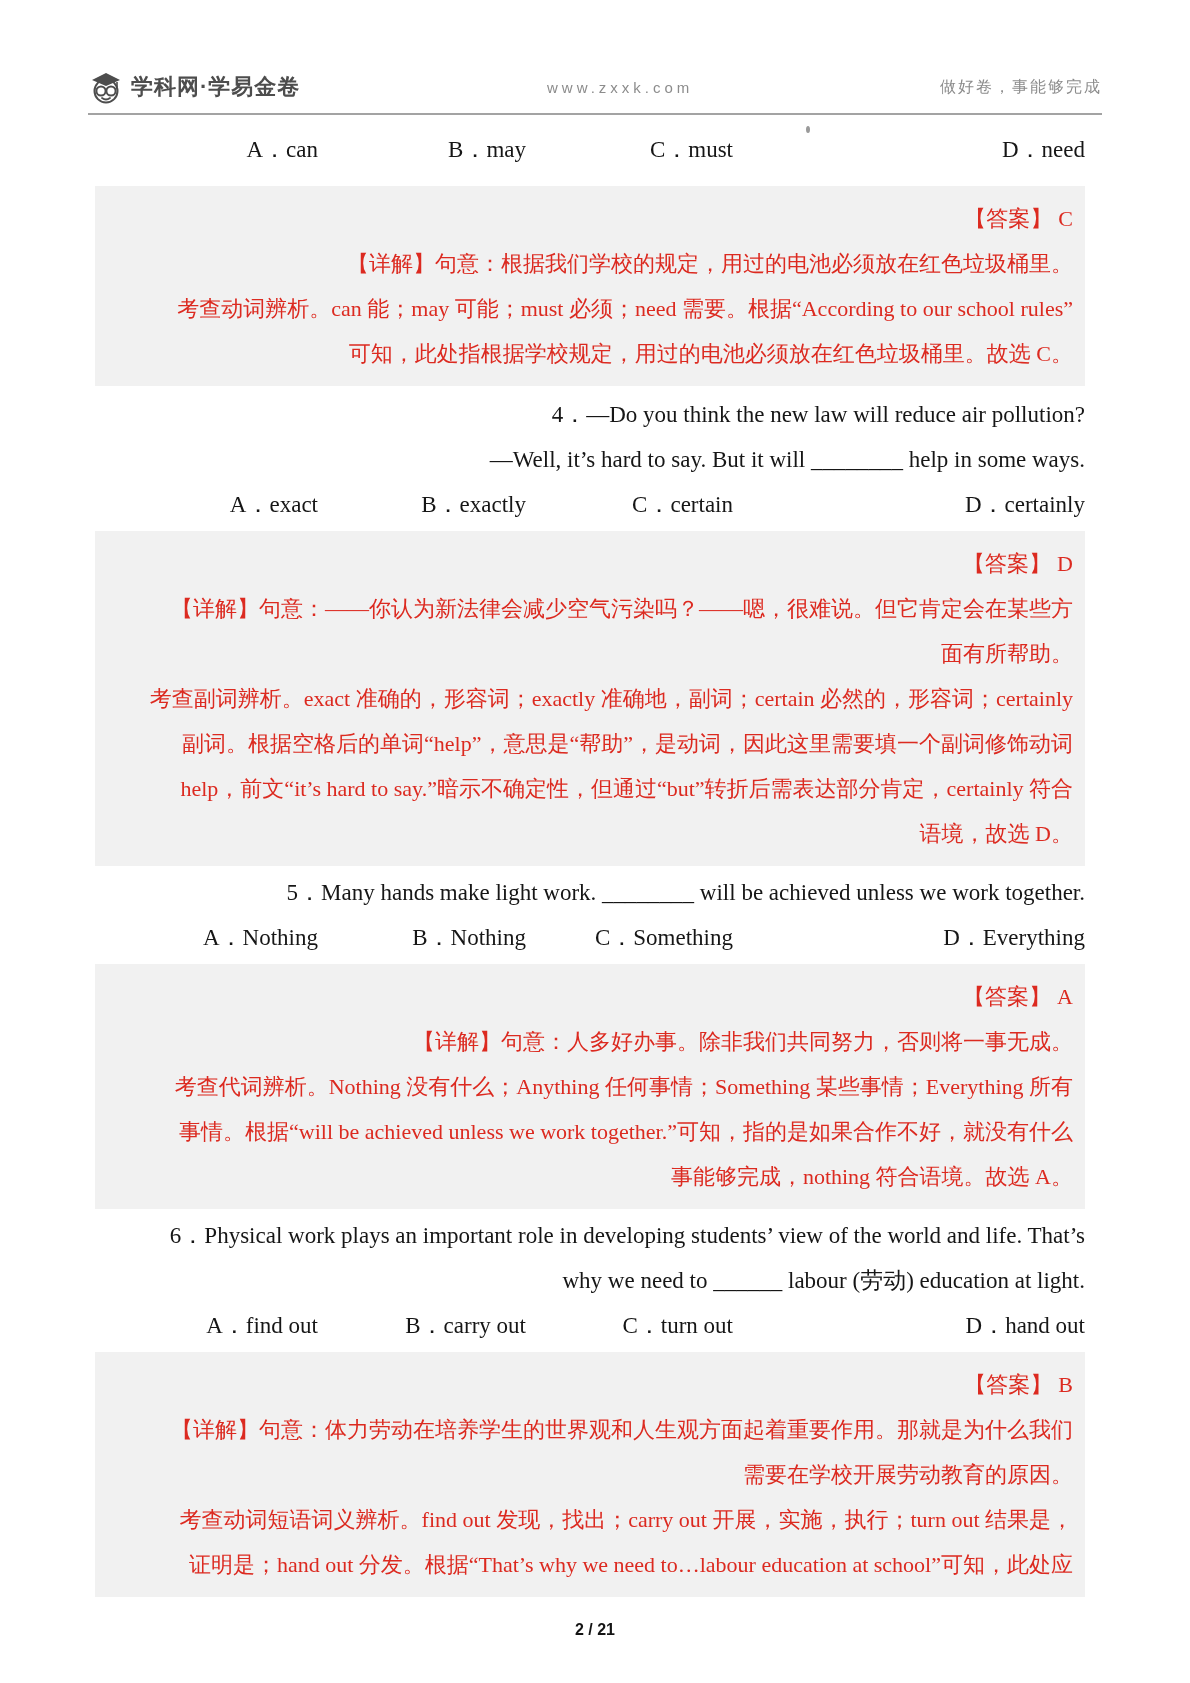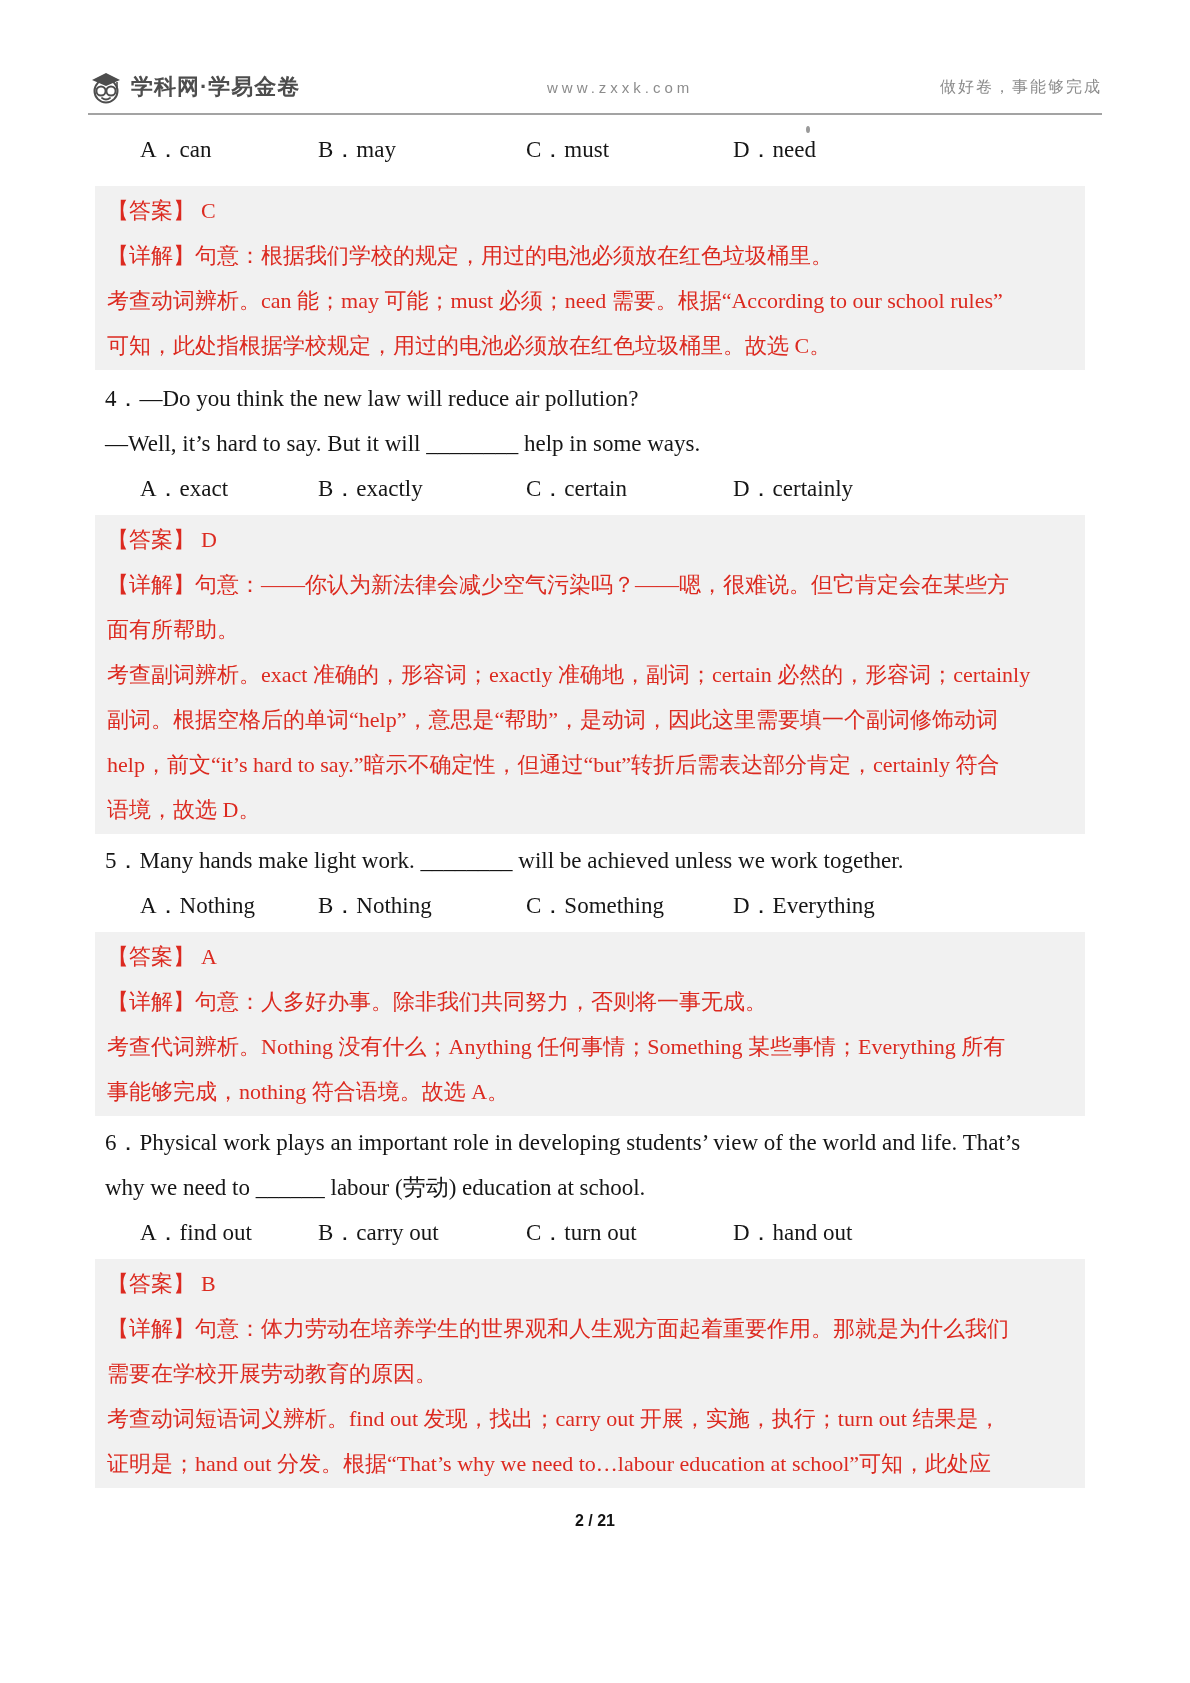--- a/index.html
+++ b/index.html
@@ -48,7 +48,7 @@
     border-radius: 50%;
   }
   
-  .main { margin: 12px 95px; width: 990px; }
+  .main { margin: 12px 95px; width: 990px; text-align: right; }
   .line { line-height: 45px; white-space: nowrap; }
   .q-block .line { font-size: 23px; padding-left: 10px; color: var(--ink); }
   .opts {

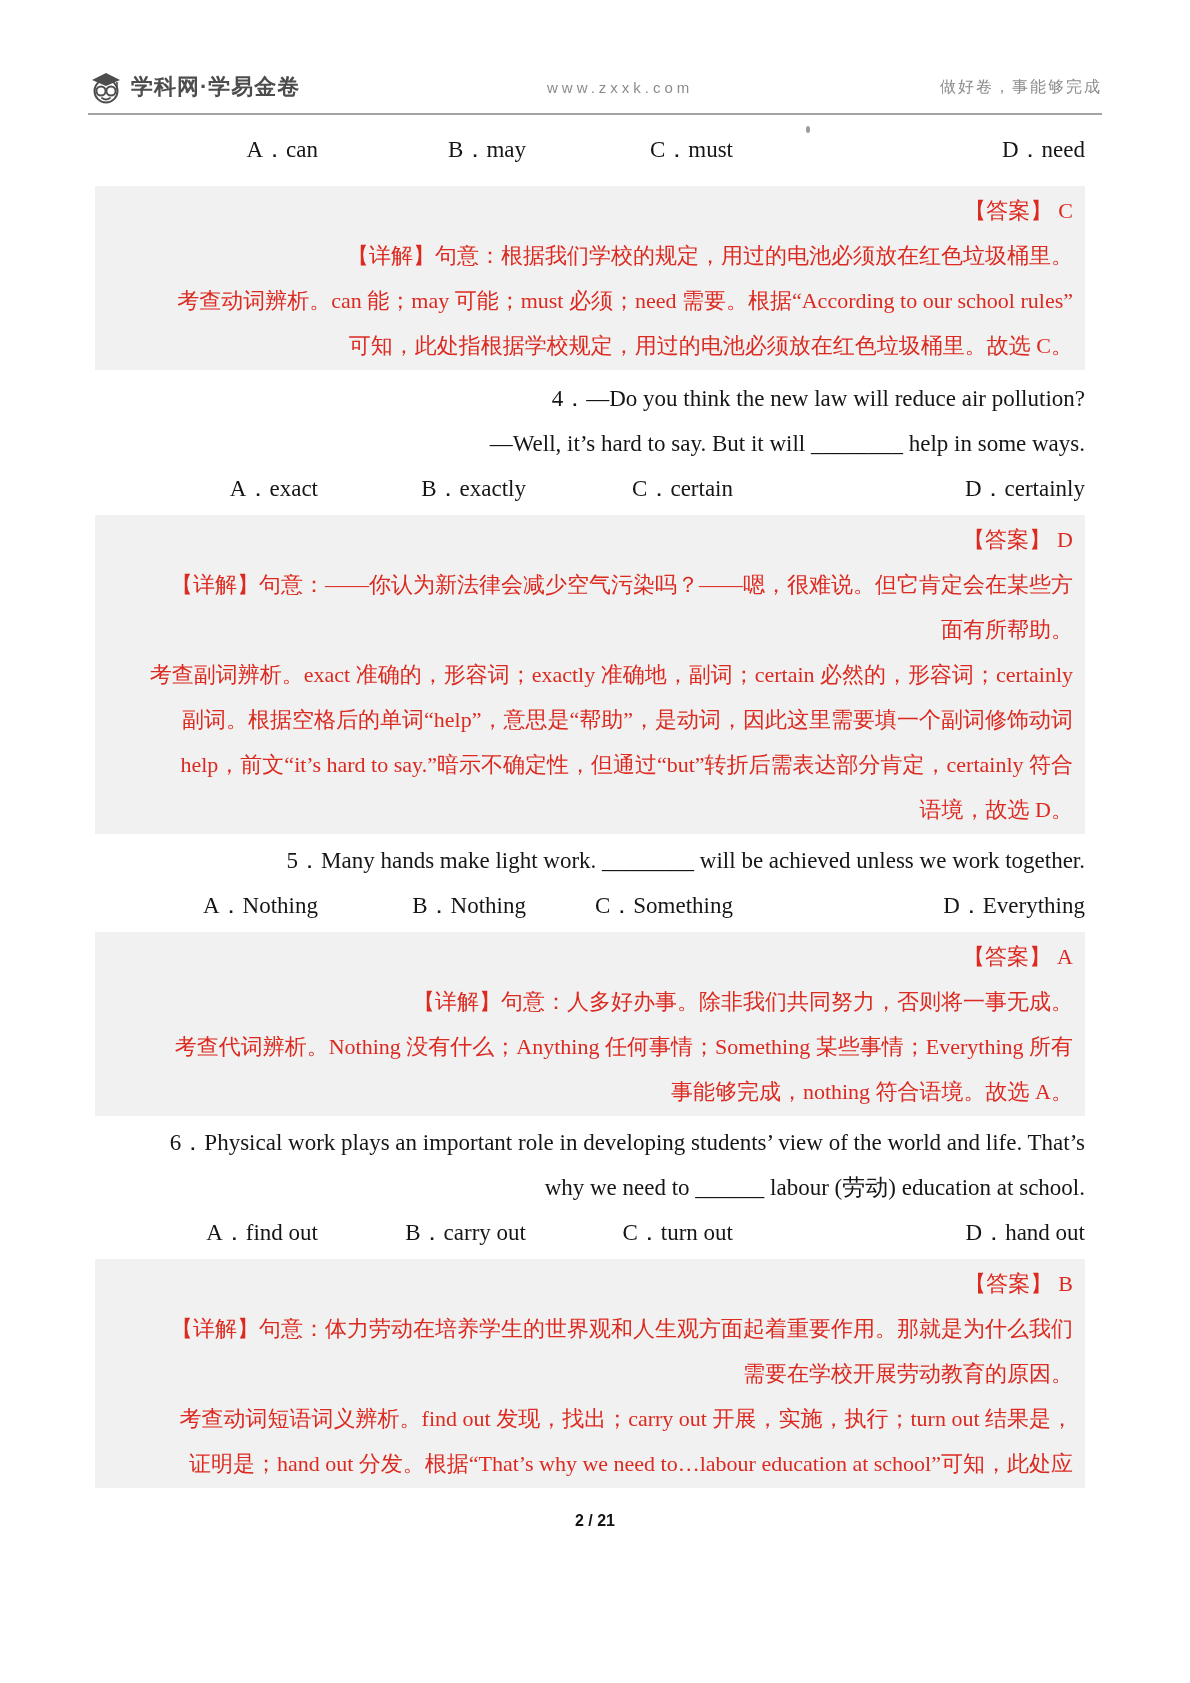--- a/index.html
+++ b/index.html
@@ -62,7 +62,7 @@
   .answer-block {
     background: var(--block-bg);
     color: var(--red);
-    padding: 2px 12px;
+    padding: 10px 12px;
   }
   .answer-block .line { font-size: 22px; }
   .ans-val { margin-left: 6px; }

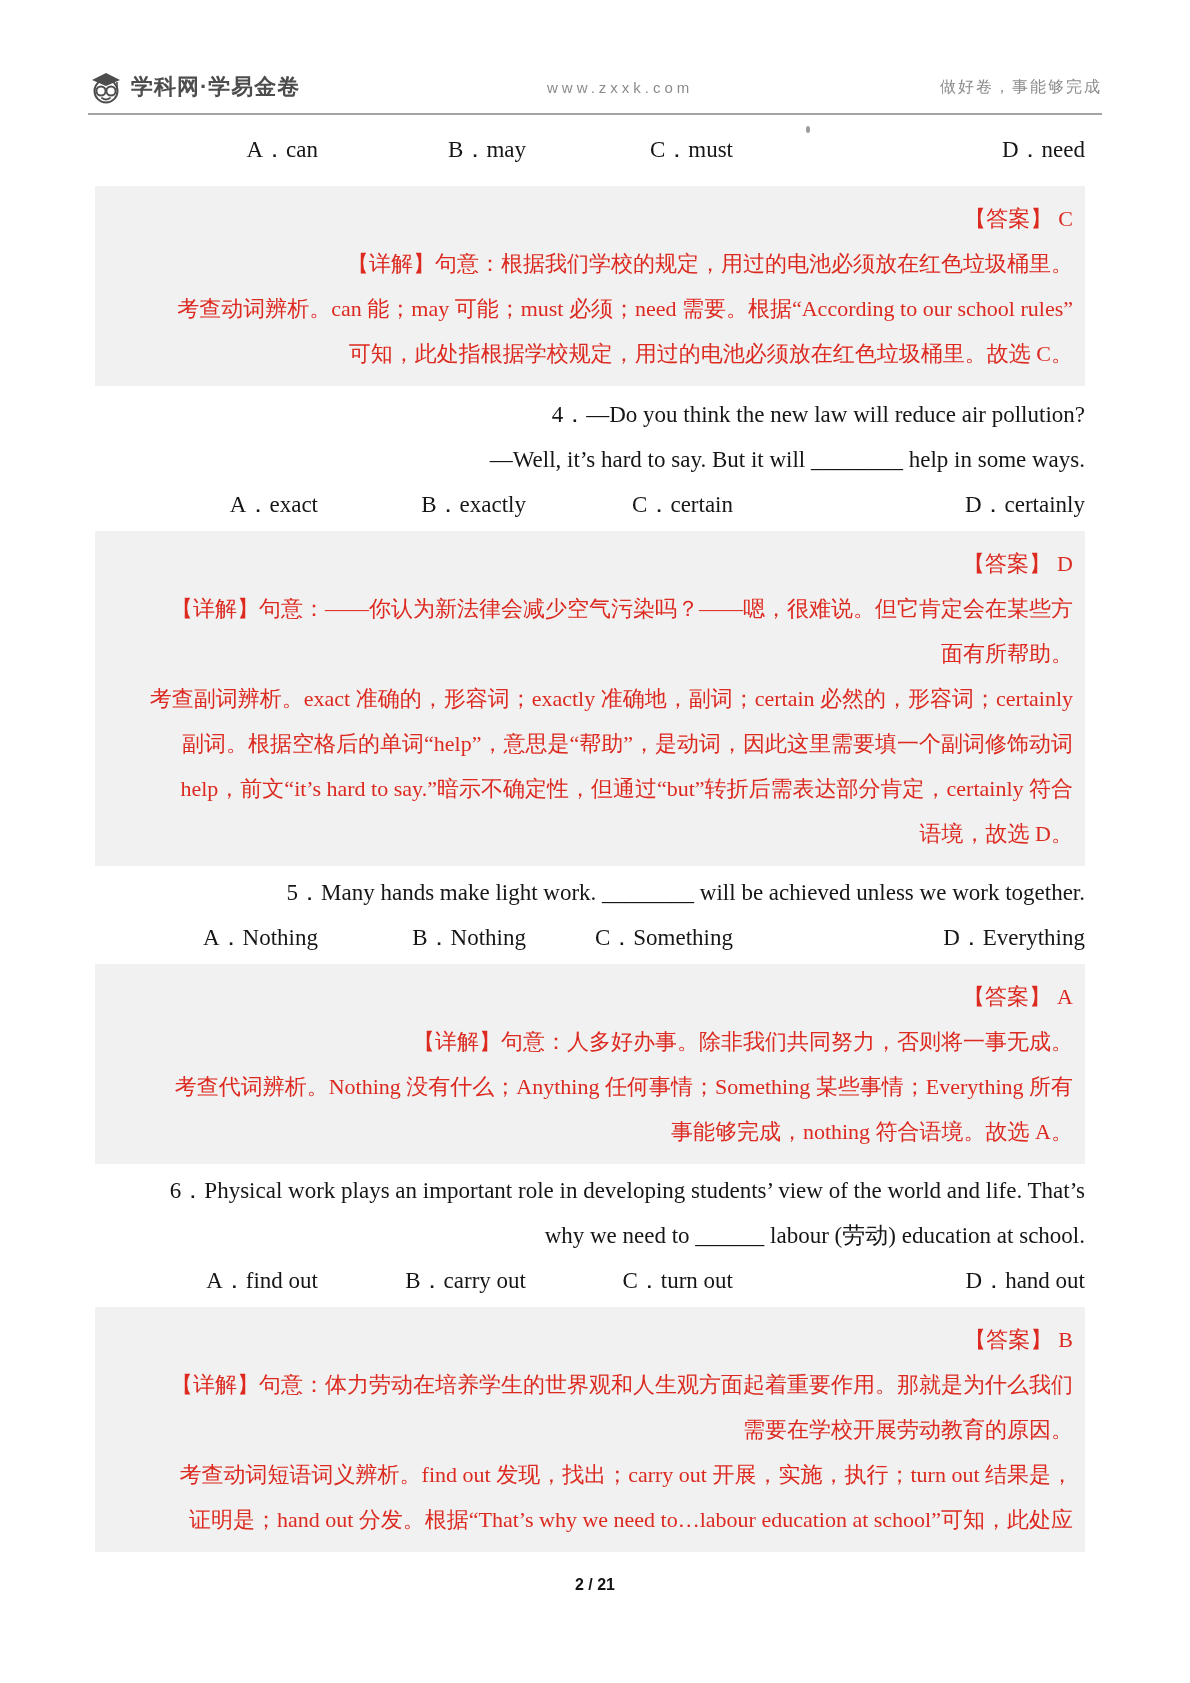--- a/index.html
+++ b/index.html
@@ -164,6 +164,7 @@
       </div>
       <div class="line">【详解】句意：人多好办事。除非我们共同努力，否则将一事无成。</div>
       <div class="line">考查代词辨析。Nothing 没有什么；Anything 任何事情；Something 某些事情；Everything 所有</div>
+      <div class="line">事情。根据“will be achieved unless we work together.”可知，指的是如果合作不好，就没有什么</div>
       <div class="line">事能够完成，nothing 符合语境。故选 A。</div>
     </div>
 

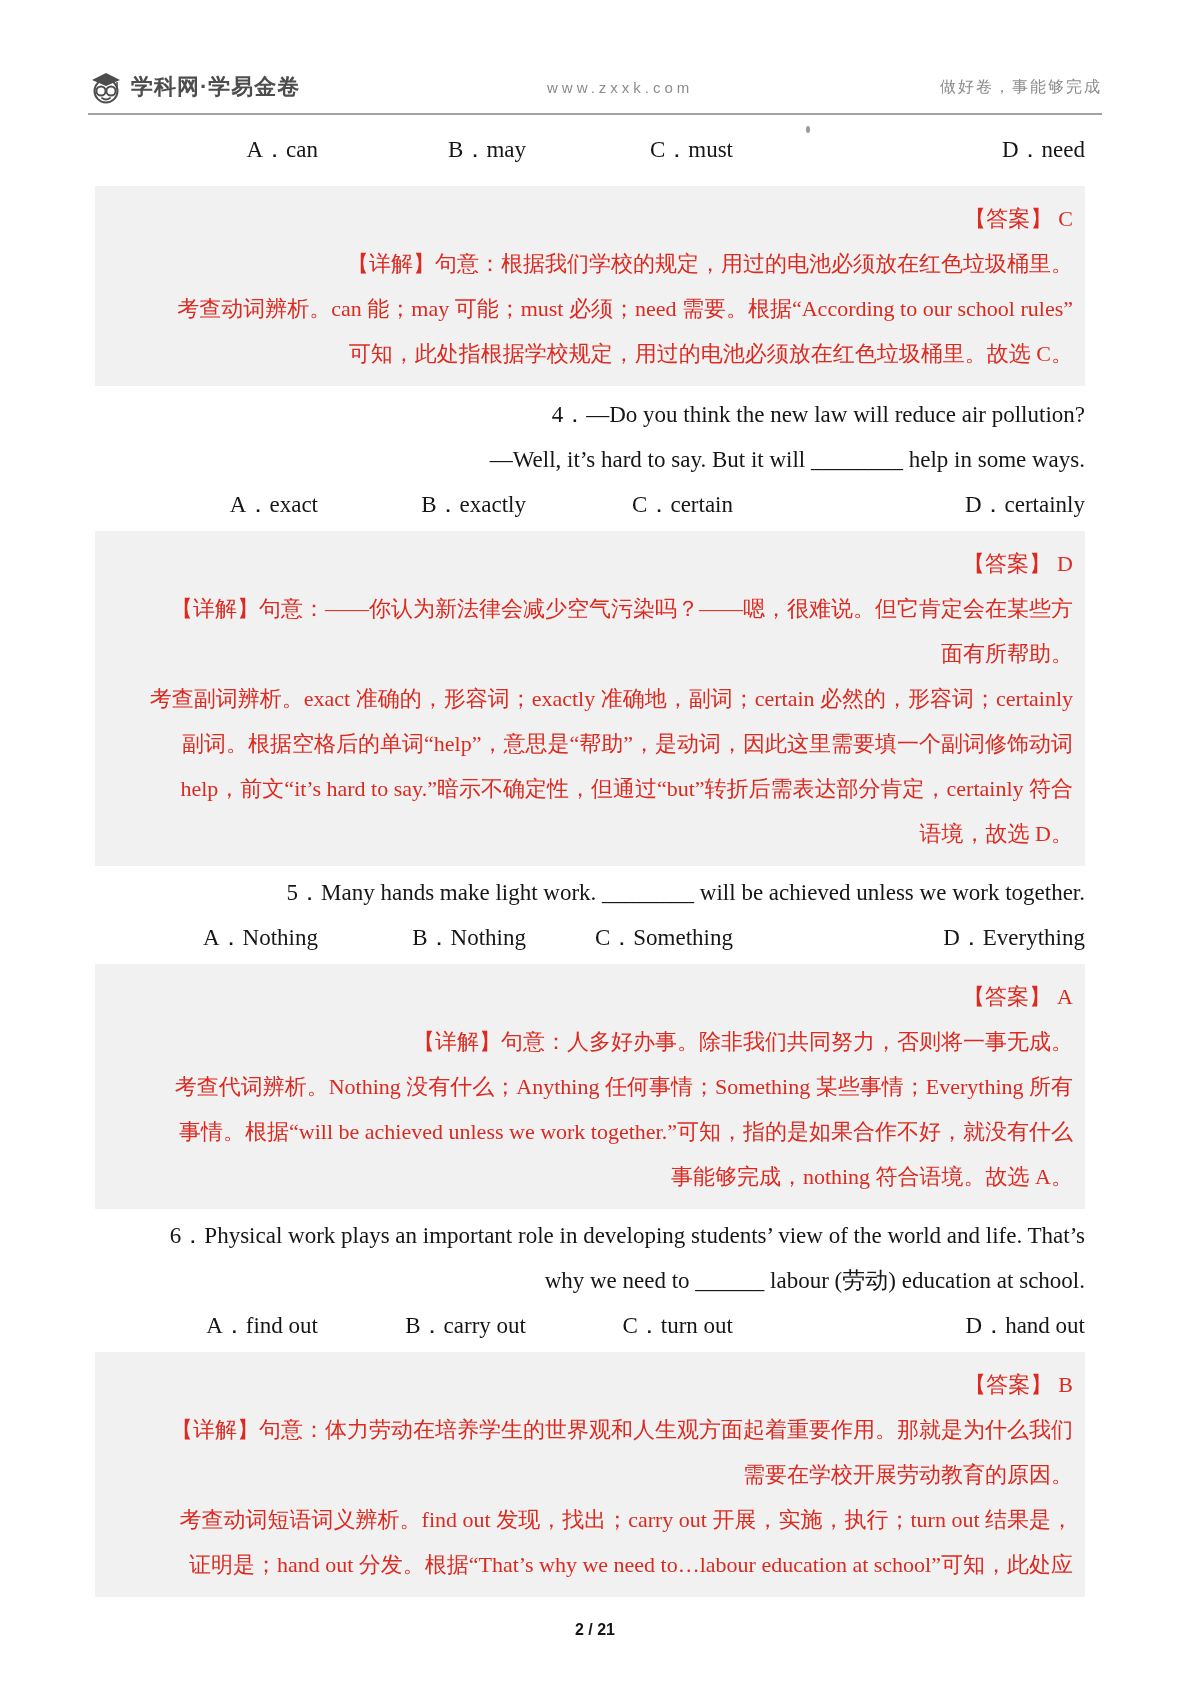--- a/index.html
+++ b/index.html
@@ -170,7 +170,7 @@
 
     <div class="q-block" id="q6">
       <div class="line">6．Physical work plays an important role in developing students’ view of the world and life. That’s</div>
-      <div class="line">why we need to ______ labour (劳动) education at school.</div>
+      <div class="line">why we need to ______ labour (劳动) education at light.</div>
     </div>
     <div class="opts" id="opts-q6">
       <span>A．find out</span>

